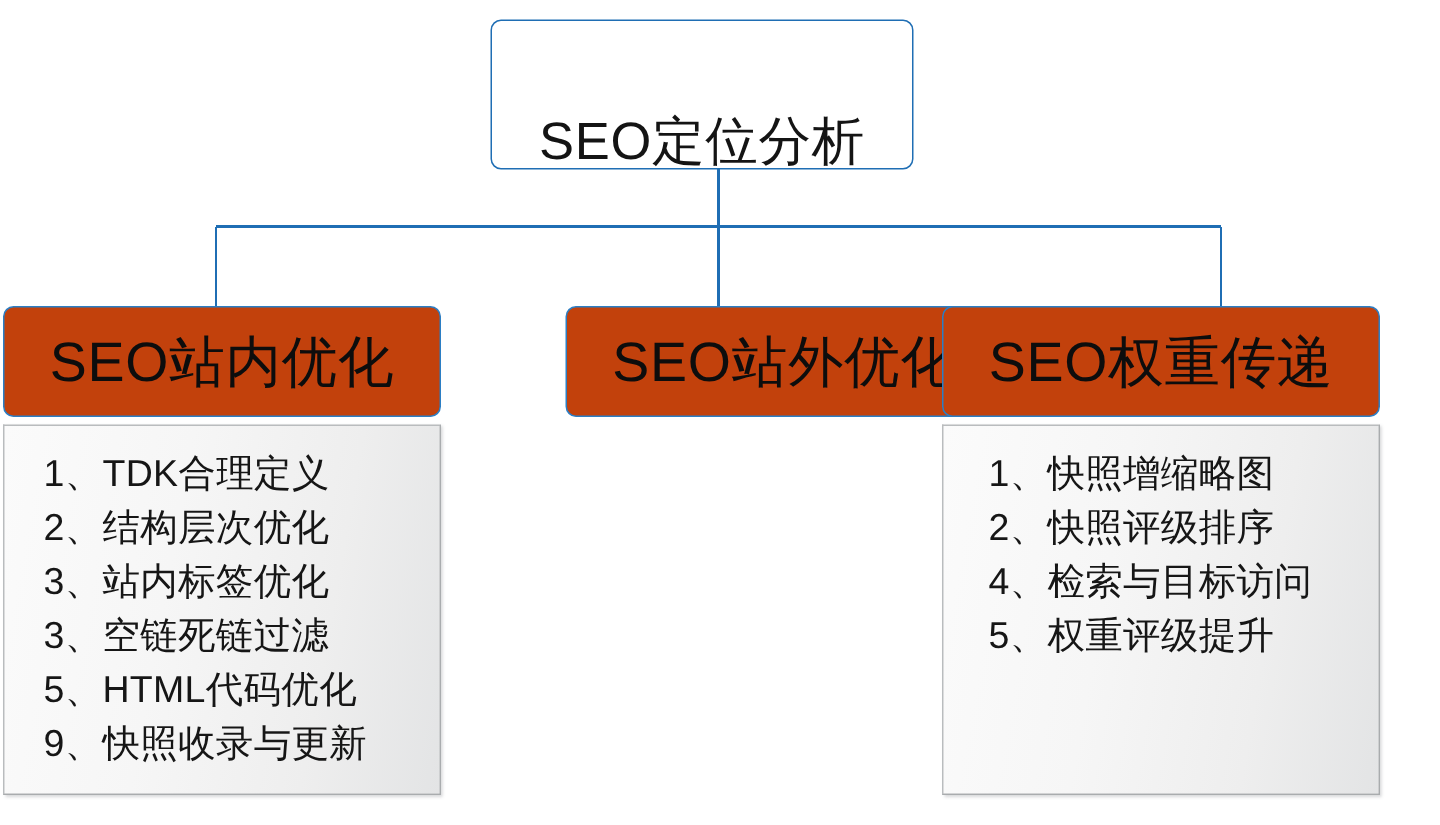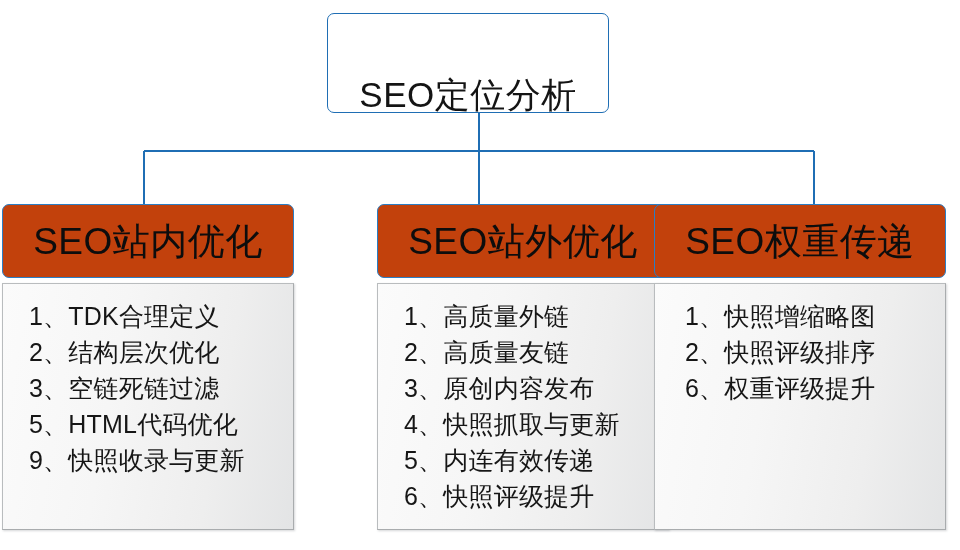--- a/index.html
+++ b/index.html
@@ -65,7 +65,7 @@
   }
   .column.col-0 { left: 2px; }
   .column.col-1 { left: 333px; margin-left: 44px; }
-  .column.col-2 { left: 654px; }
+  .column.col-2 { left: 628px; }
 
   .col-header {
     box-sizing: border-box;

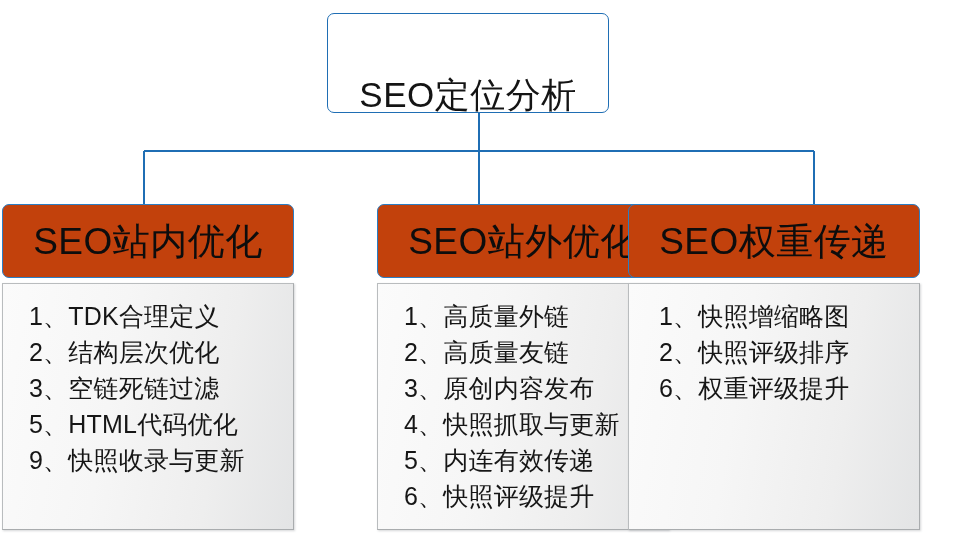--- a/index.html
+++ b/index.html
@@ -148,14 +148,6 @@
     <div class="col-header">
       <span class="header-text">SEO站外优化</span>
     </div>
-    <div class="col-list">
-      <div class="list-item">1、高质量外链</div>
-      <div class="list-item">2、高质量友链</div>
-      <div class="list-item">3、原创内容发布</div>
-      <div class="list-item">4、快照抓取与更新</div>
-      <div class="list-item">5、内连有效传递</div>
-      <div class="list-item">6、快照评级提升</div>
-    </div>
   </div>
 
   <div class="column col-2">

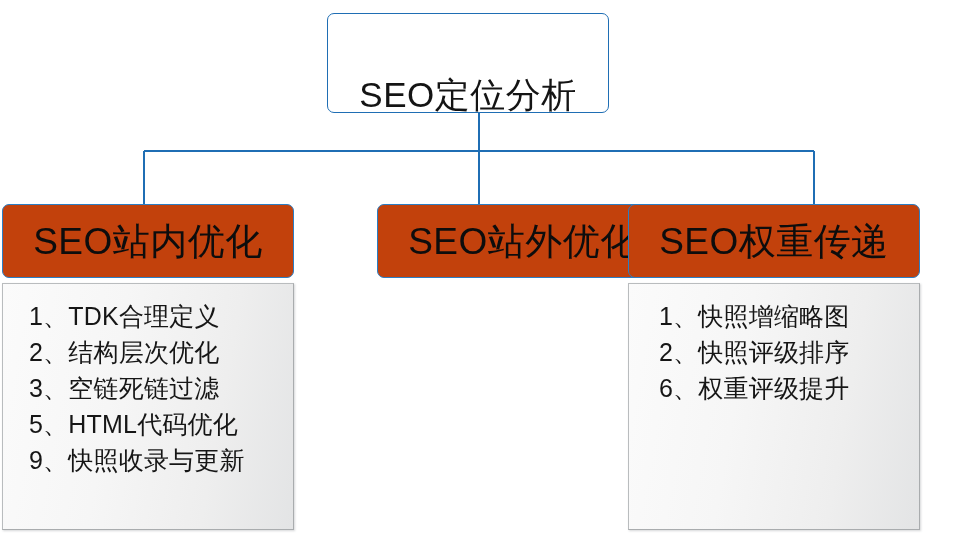--- a/index.html
+++ b/index.html
@@ -138,6 +138,7 @@
     <div class="col-list">
       <div class="list-item">1、TDK合理定义</div>
       <div class="list-item">2、结构层次优化</div>
+      <div class="list-item">3、站内标签优化</div>
       <div class="list-item">3、空链死链过滤</div>
       <div class="list-item">5、HTML代码优化</div>
       <div class="list-item">9、快照收录与更新</div>

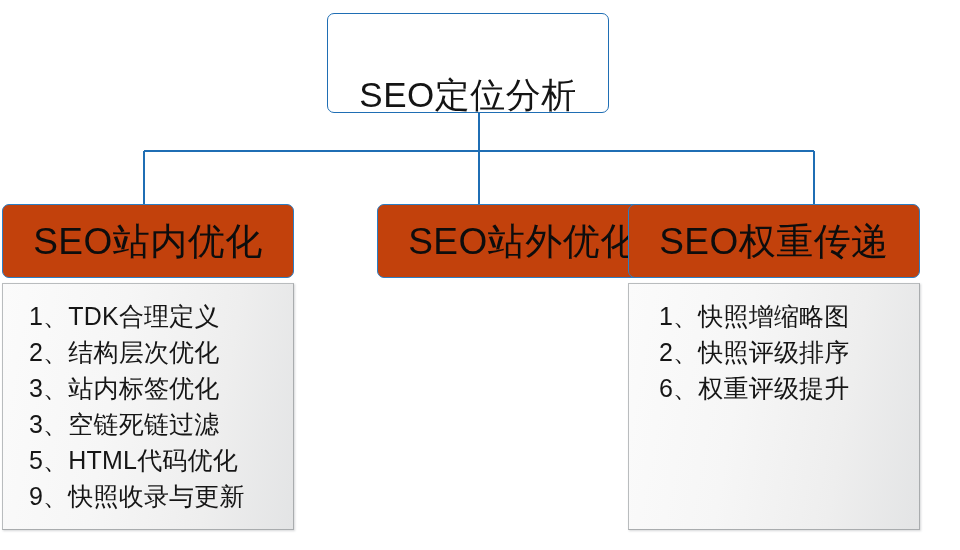--- a/index.html
+++ b/index.html
@@ -158,6 +158,7 @@
     <div class="col-list">
       <div class="list-item">1、快照增缩略图</div>
       <div class="list-item">2、快照评级排序</div>
+      <div class="list-item">4、检索与目标访问</div>
       <div class="list-item">6、权重评级提升</div>
     </div>
   </div>

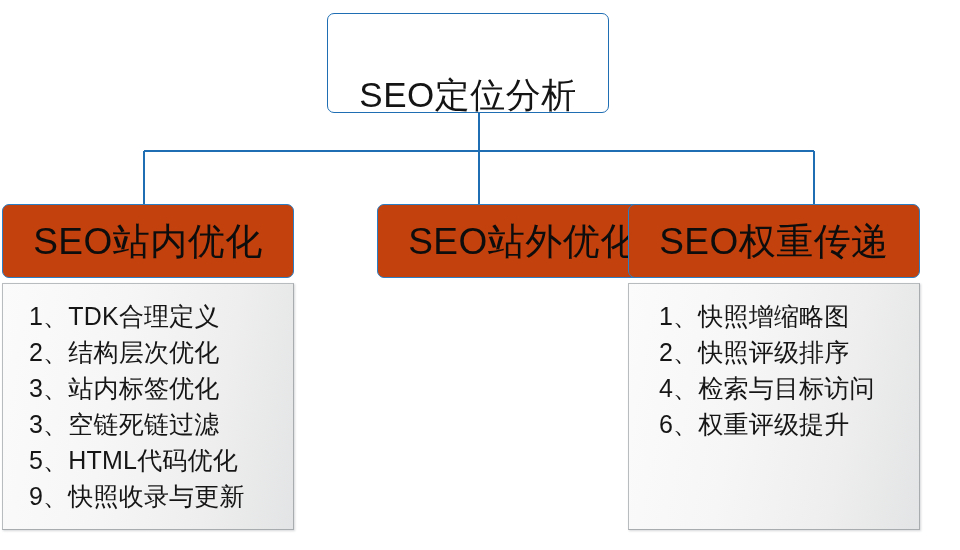--- a/index.html
+++ b/index.html
@@ -159,7 +159,7 @@
       <div class="list-item">1、快照增缩略图</div>
       <div class="list-item">2、快照评级排序</div>
       <div class="list-item">4、检索与目标访问</div>
-      <div class="list-item">6、权重评级提升</div>
+      <div class="list-item">5、权重评级提升</div>
     </div>
   </div>
 

